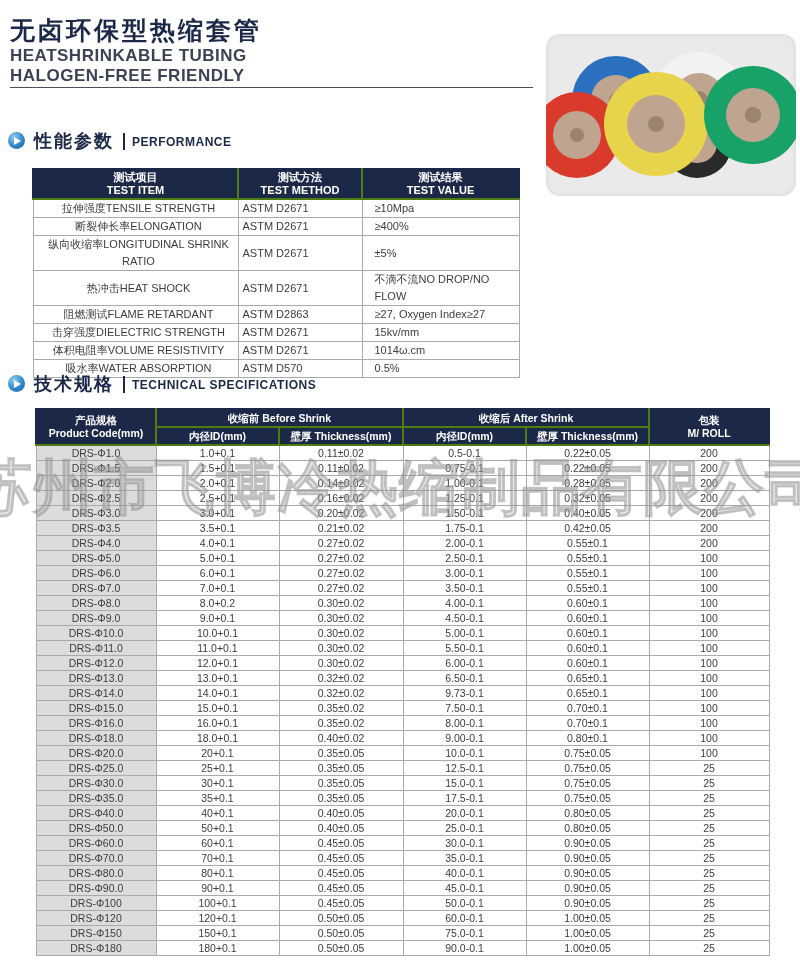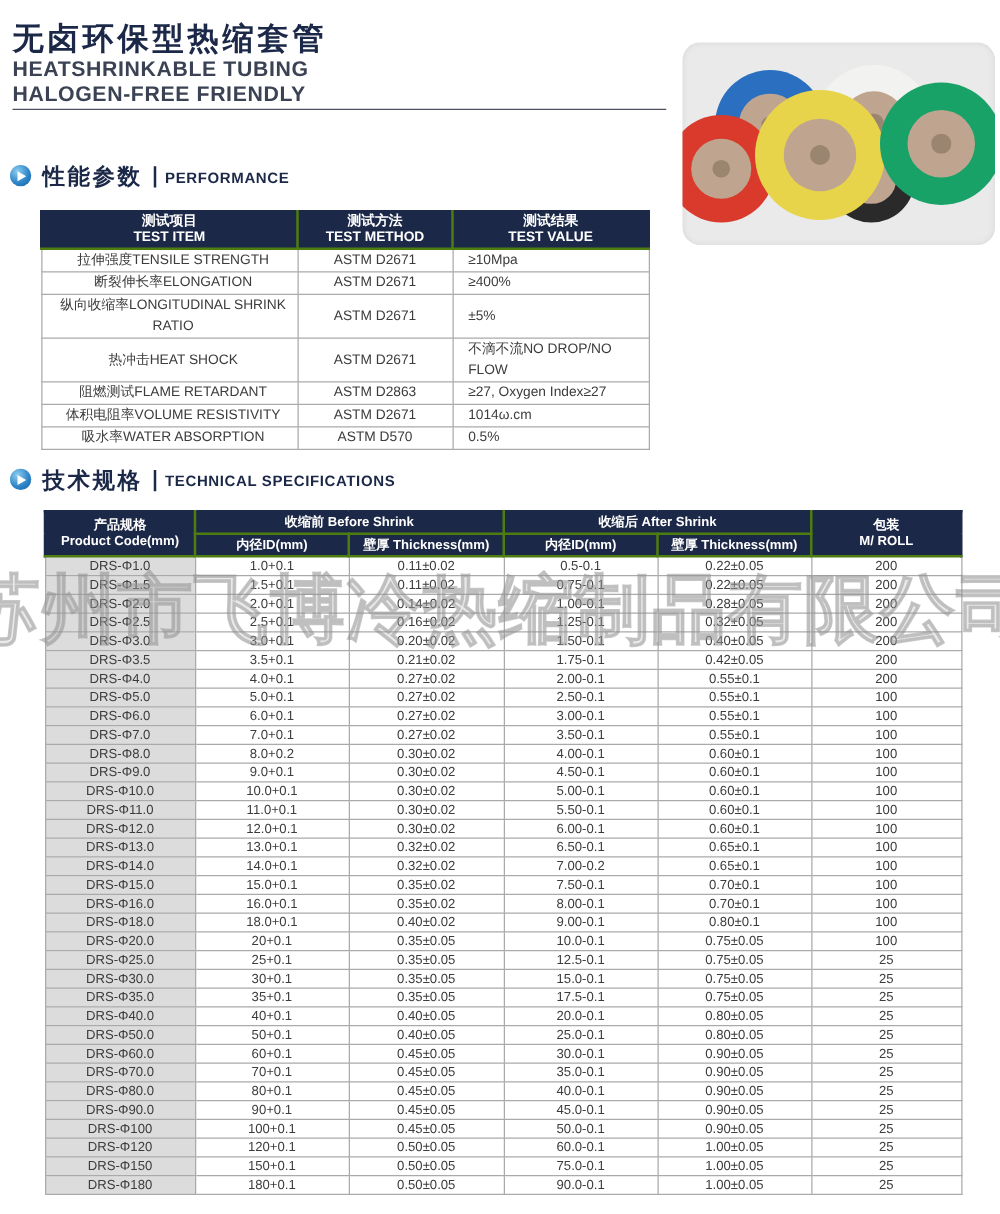--- a/index.html
+++ b/index.html
@@ -91,7 +91,7 @@
   #perf-table th{font-size:11px;height:16px;}
   #perf-table td{font-size:11px;height:17px;line-height:17px;}
   #perf-table td.c1{text-align:center;padding-left:10px;}
-  #perf-table td.c2{text-align:center;}
+  #perf-table td.c2{text-align:left;}
   #perf-table td.c3{text-align:left;padding-left:12px;}
 
   

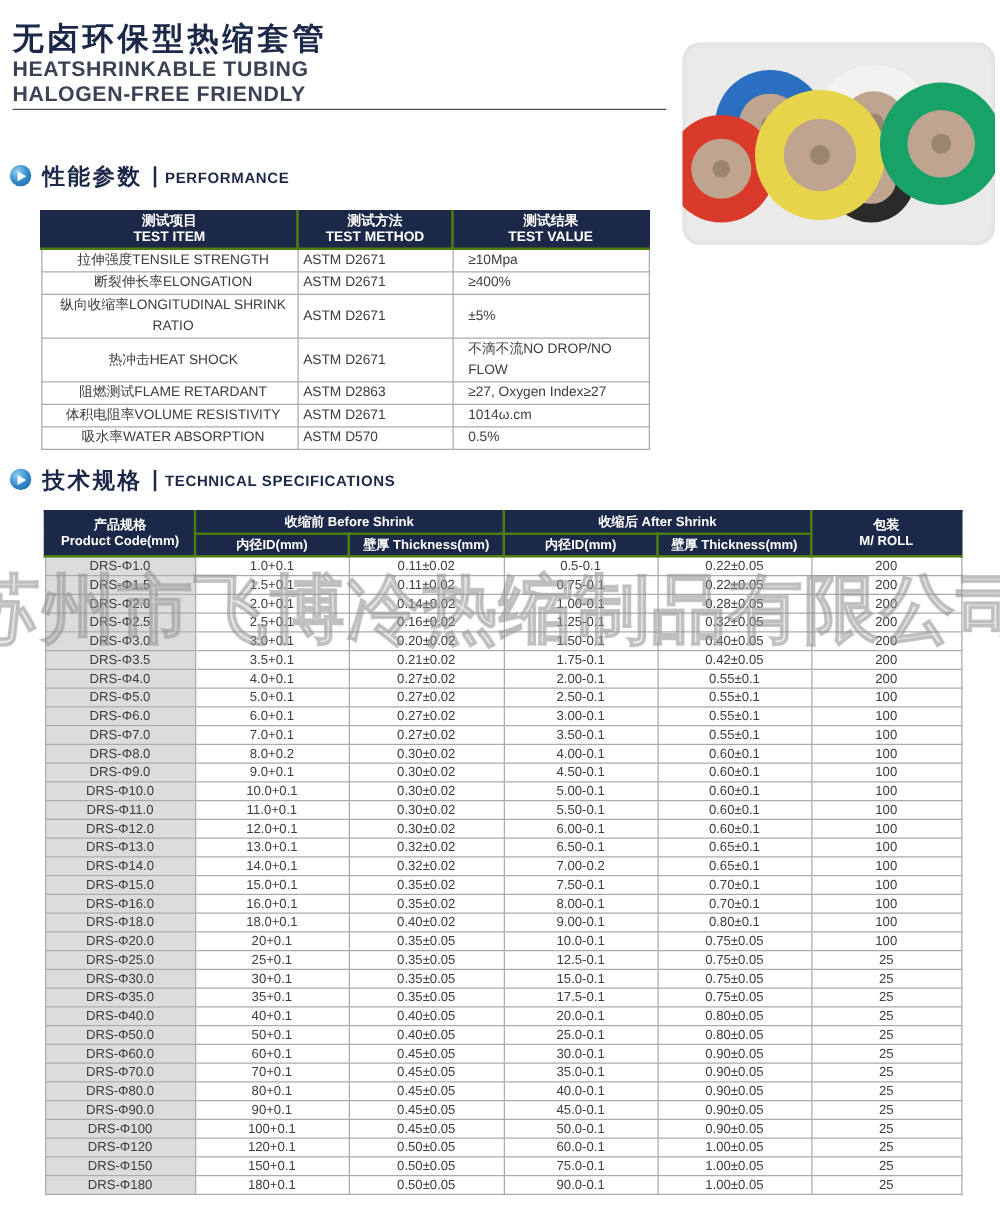--- a/index.html
+++ b/index.html
@@ -214,6 +214,11 @@
           <td class="c3">≥27, Oxygen Index≥27</td>
         </tr>
 
+        <tr>
+          <td class="c1">击穿强度DIELECTRIC STRENGTH</td>
+          <td class="c2">ASTM D2671</td>
+          <td class="c3">15kv/mm</td>
+        </tr>
 
         <tr>
           <td class="c1">体积电阻率VOLUME RESISTIVITY</td>

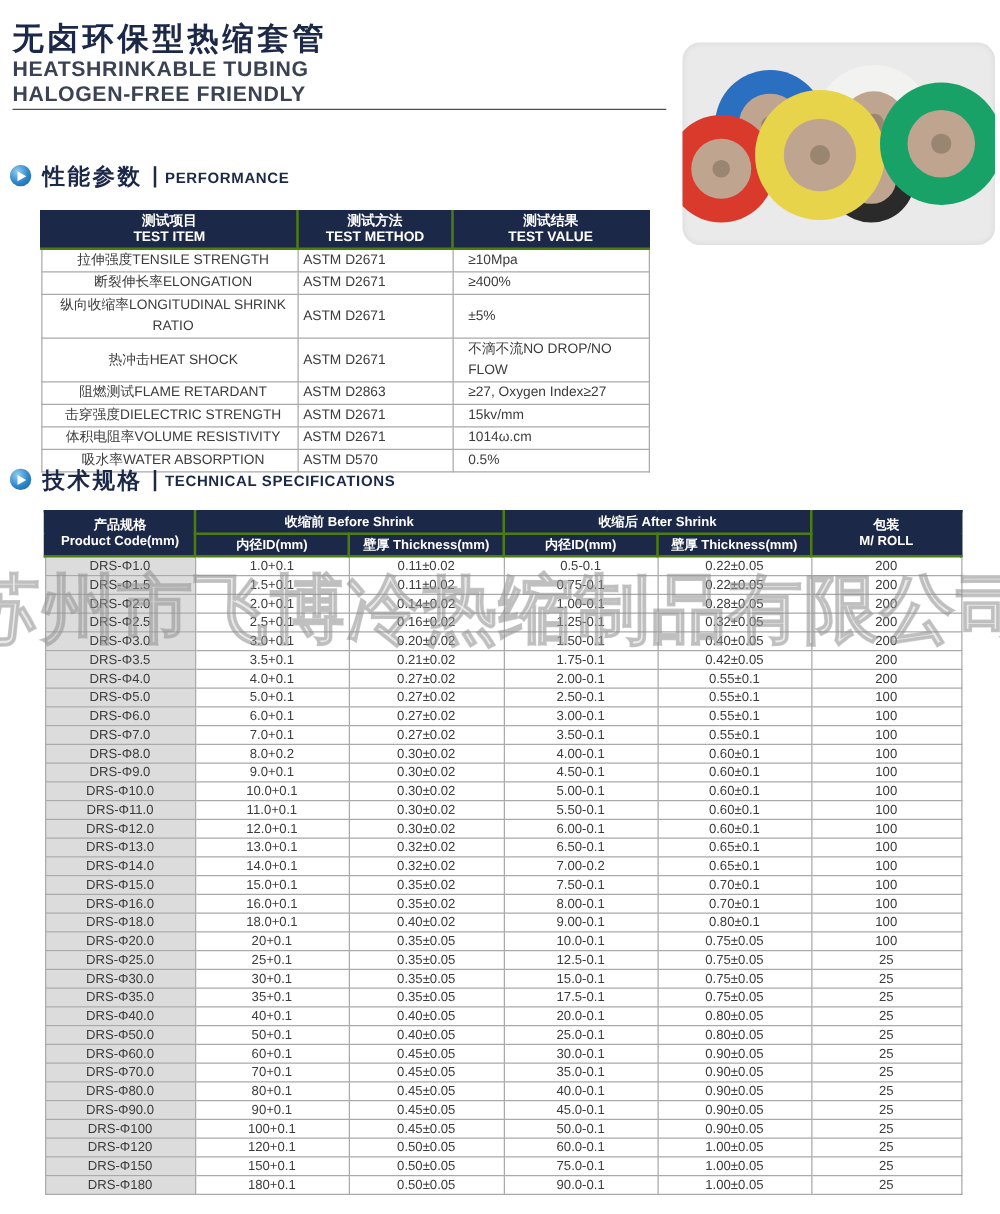--- a/index.html
+++ b/index.html
@@ -422,7 +422,7 @@
           <td class="code-cell">DRS-Φ14.0</td>
           <td>14.0+0.1</td>
           <td>0.32±0.02</td>
-          <td>7.00-0.2</td>
+          <td>9.73-0.1</td>
           <td>0.65±0.1</td>
           <td>100</td>
         </tr>

